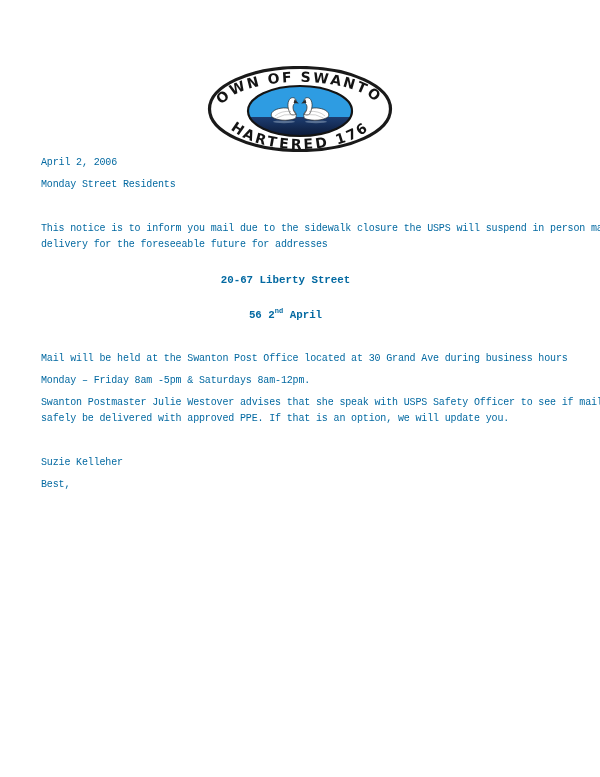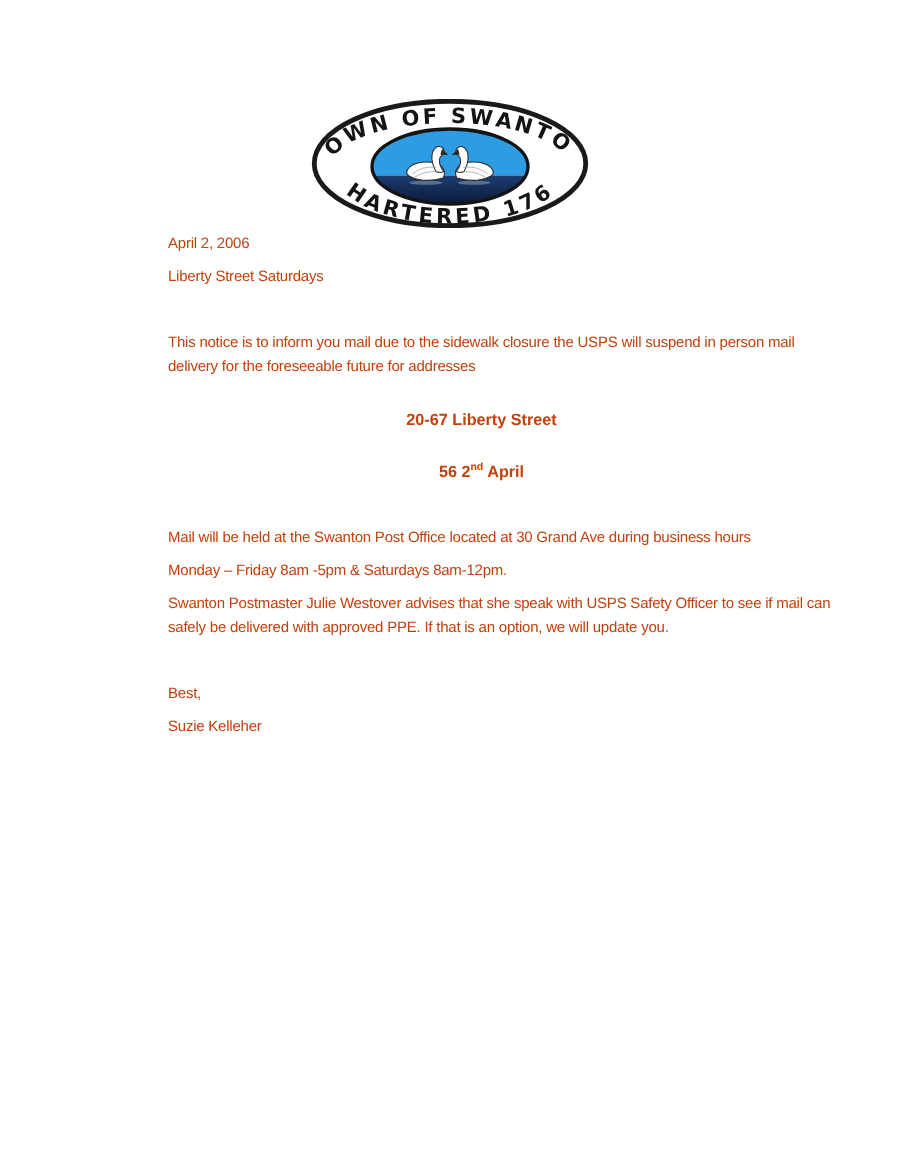--- a/index.html
+++ b/index.html
@@ -9,7 +9,7 @@
   }
   .seal-wrap { margin-top:66px; height:86px; text-align:center; }
   .seal-wrap svg { display:inline-block; }
-  .doc-body { margin-top:3px; padding:0 50px 0 112px; color:#c2410c; }
+  .doc-body { margin-top:3px; padding:0 50px 0 41px; color:#0369a1;font-family:Liberation Mono, monospace; }
   .line {
     font-size:10px; line-height:16px; margin:0 0 6px 0;
     white-space:pre; letter-spacing:-0.15px;

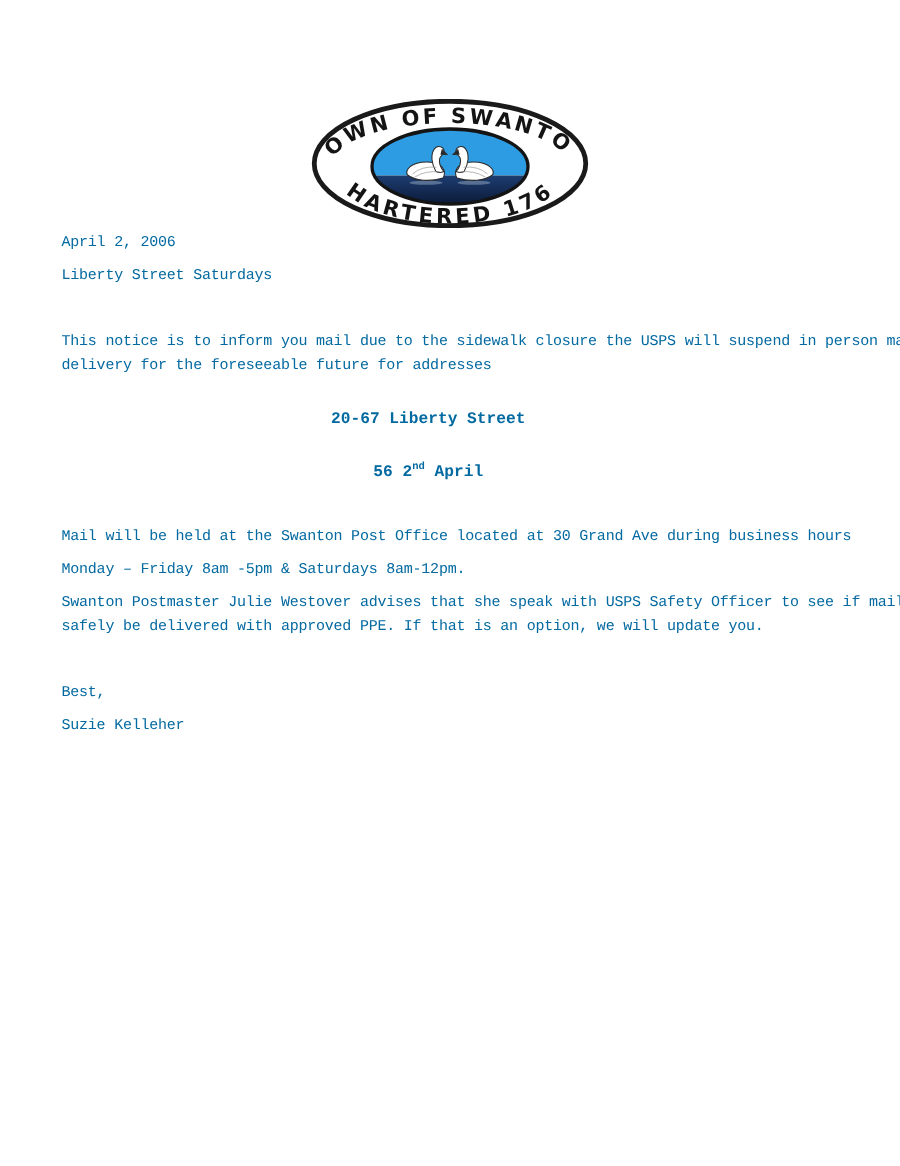--- a/index.html
+++ b/index.html
@@ -67,7 +67,7 @@
 
   <div class="doc-body">
     <p class="line">April 2, 2006</p>
-    <p class="line">Liberty Street Saturdays</p>
+    <p class="line">Monday Street Residents</p>
     <div class="spacer"></div>
 
     <p class="line">This notice is to inform you mail due to the sidewalk closure the USPS will suspend in person mail

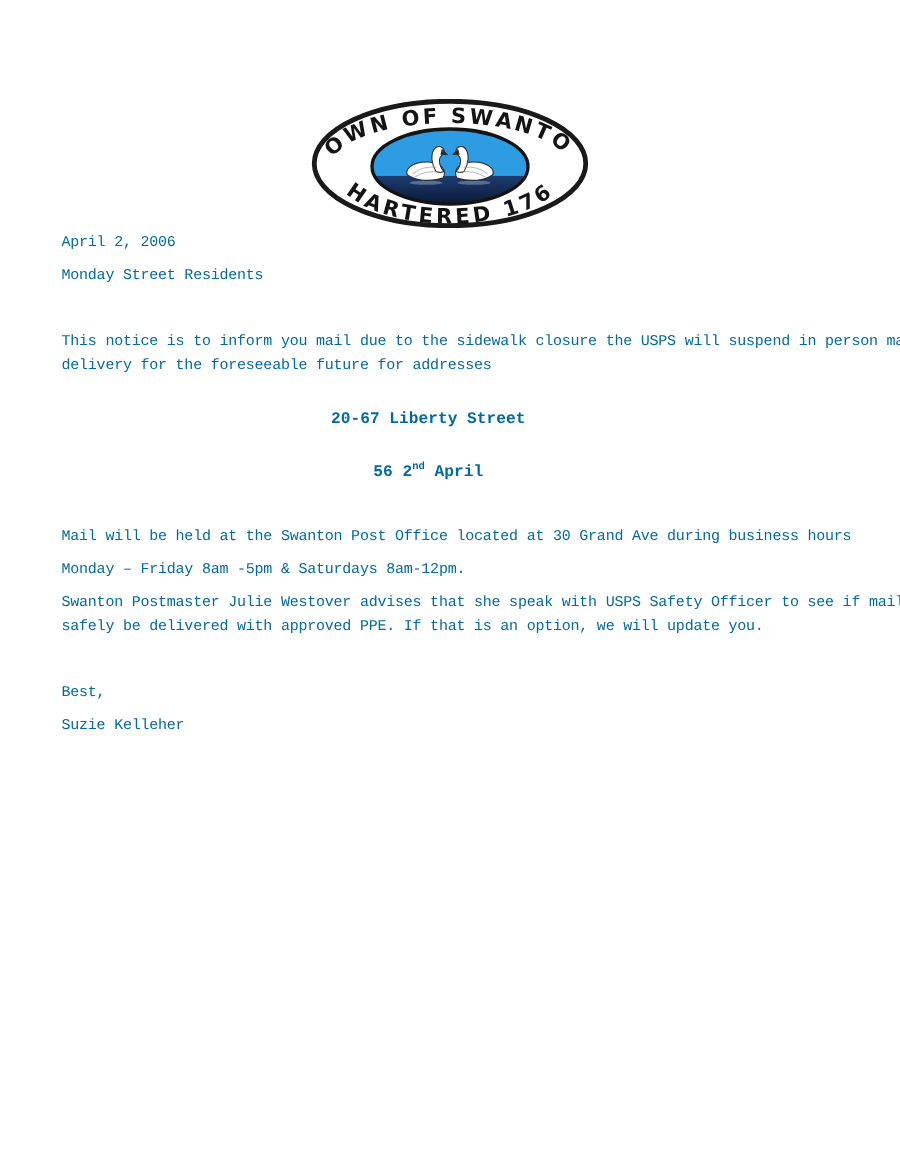--- a/index.html
+++ b/index.html
@@ -85,8 +85,8 @@
 
     <div class="spacer"></div>
 
+    <p class="line">Suzie Kelleher</p>
     <p class="line">Best,</p>
-    <p class="line">Suzie Kelleher</p>
   </div>
 
 </div>

